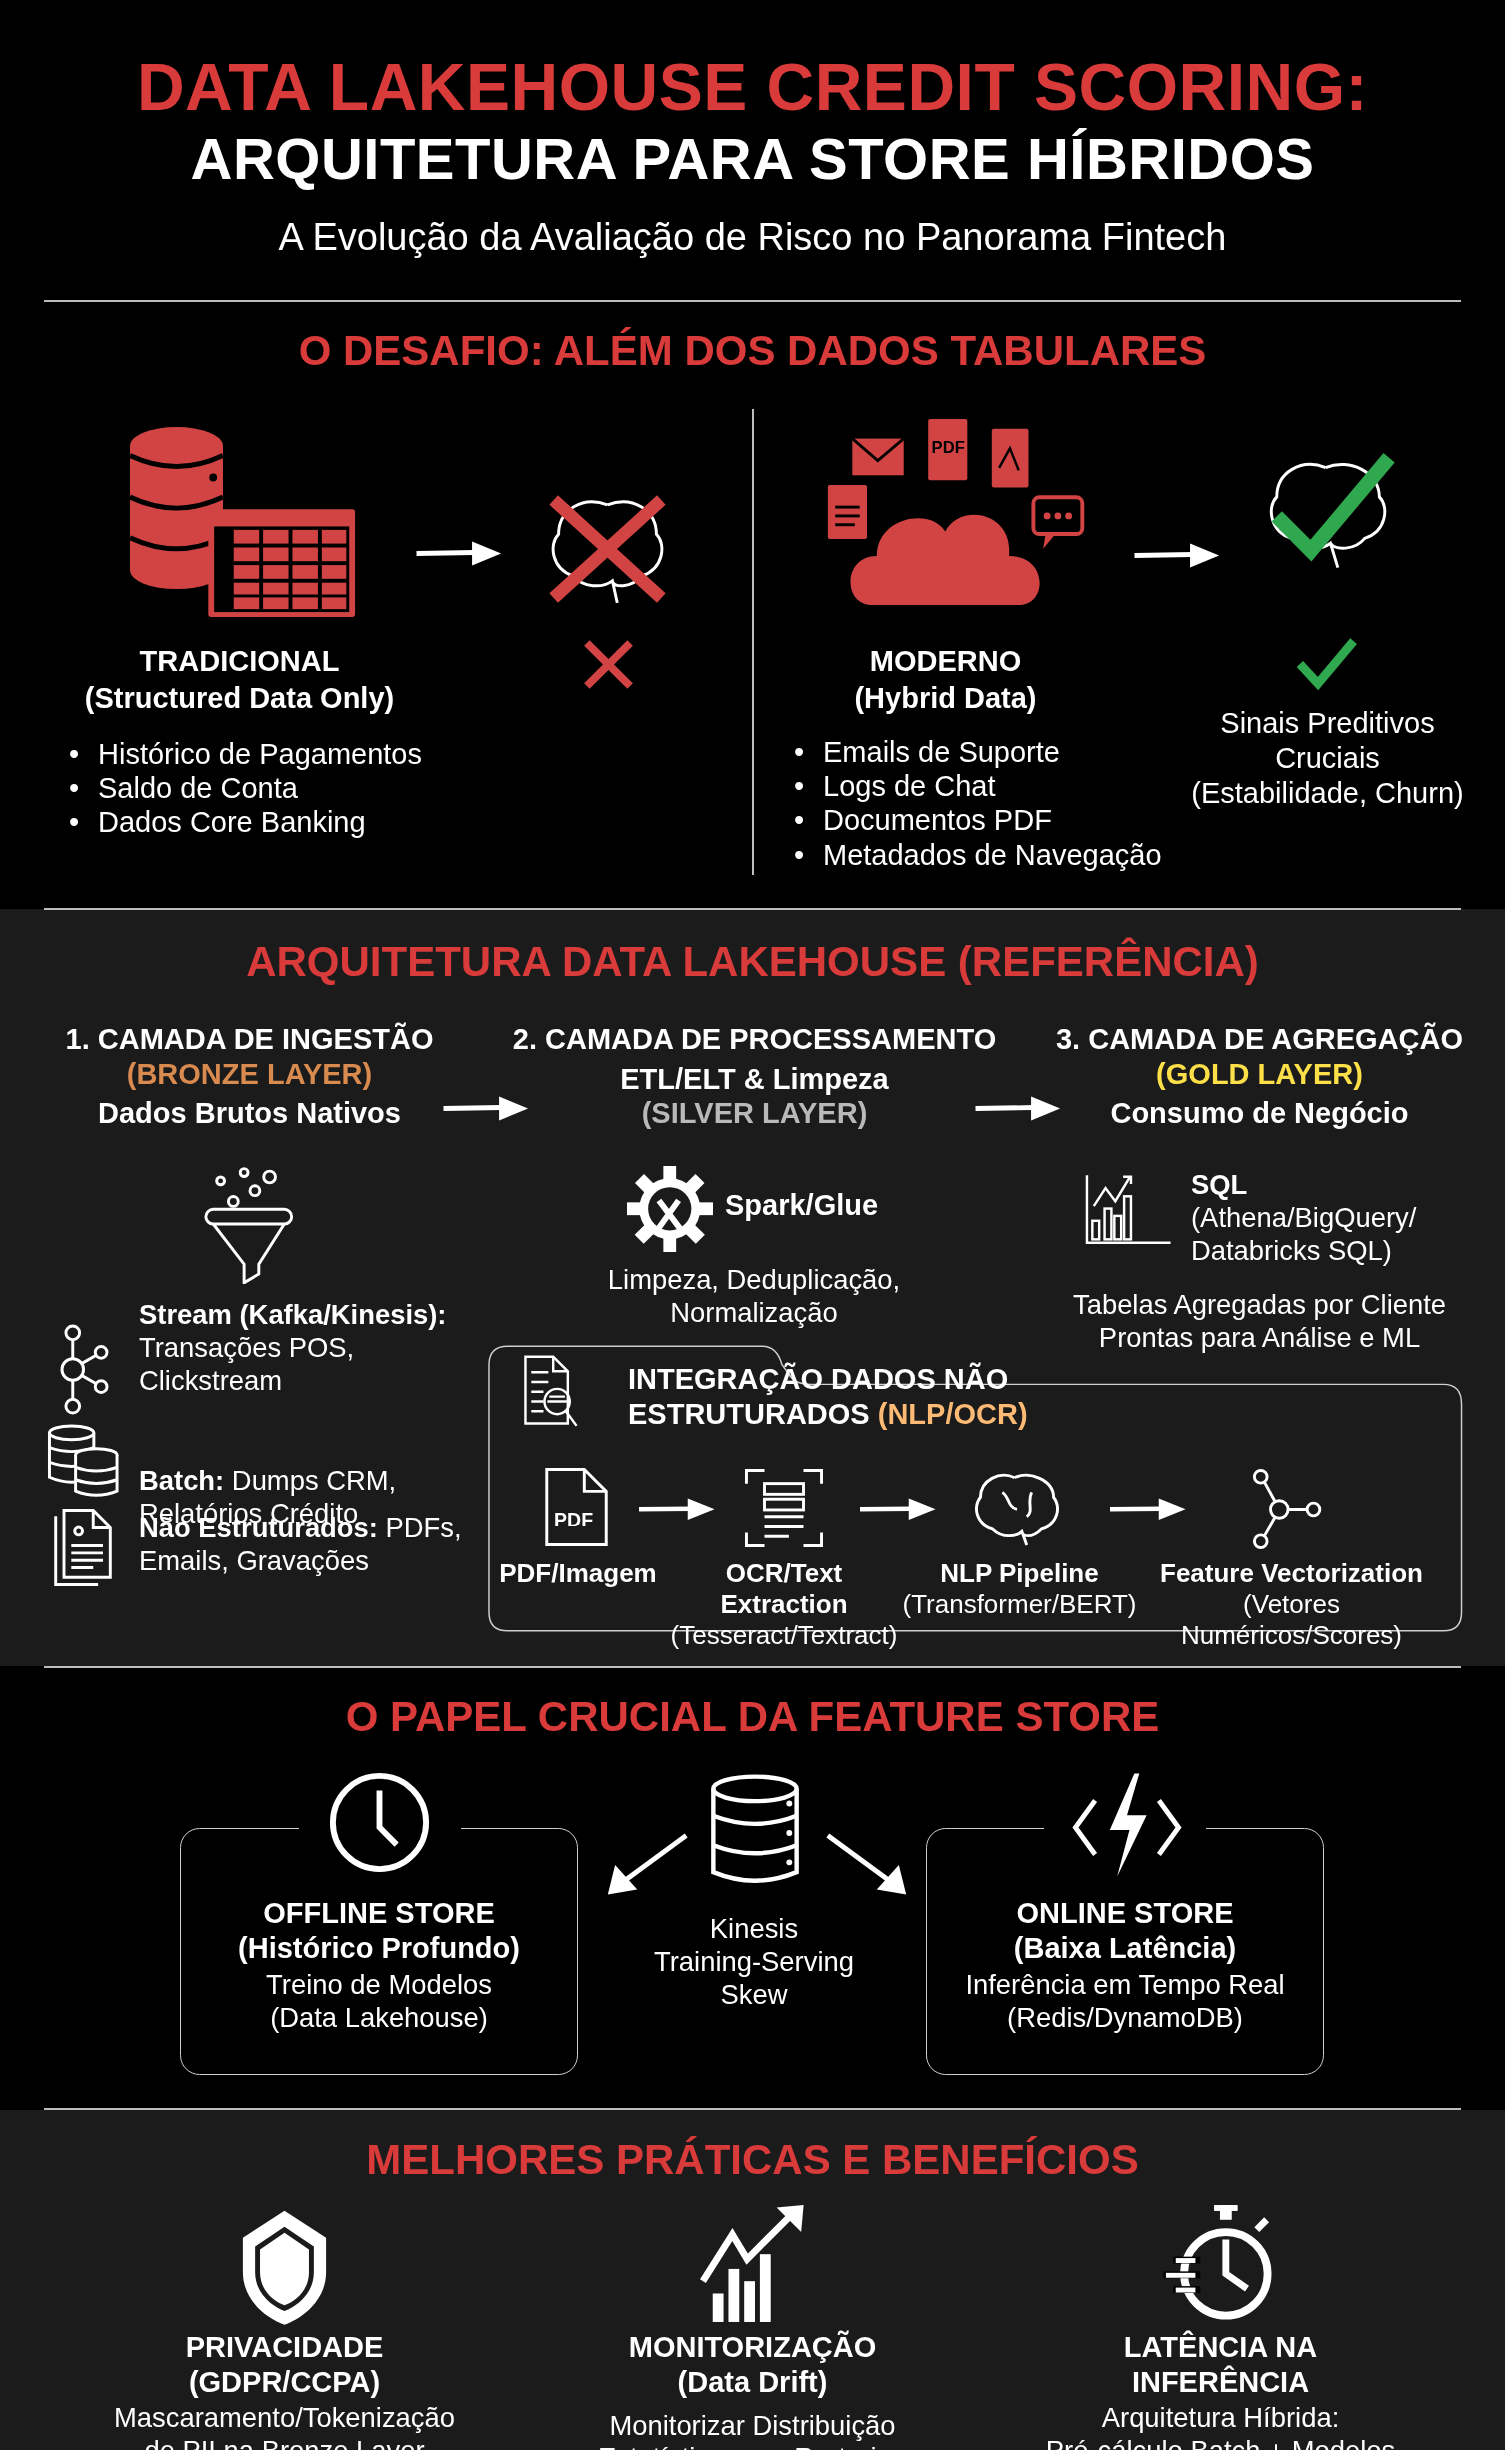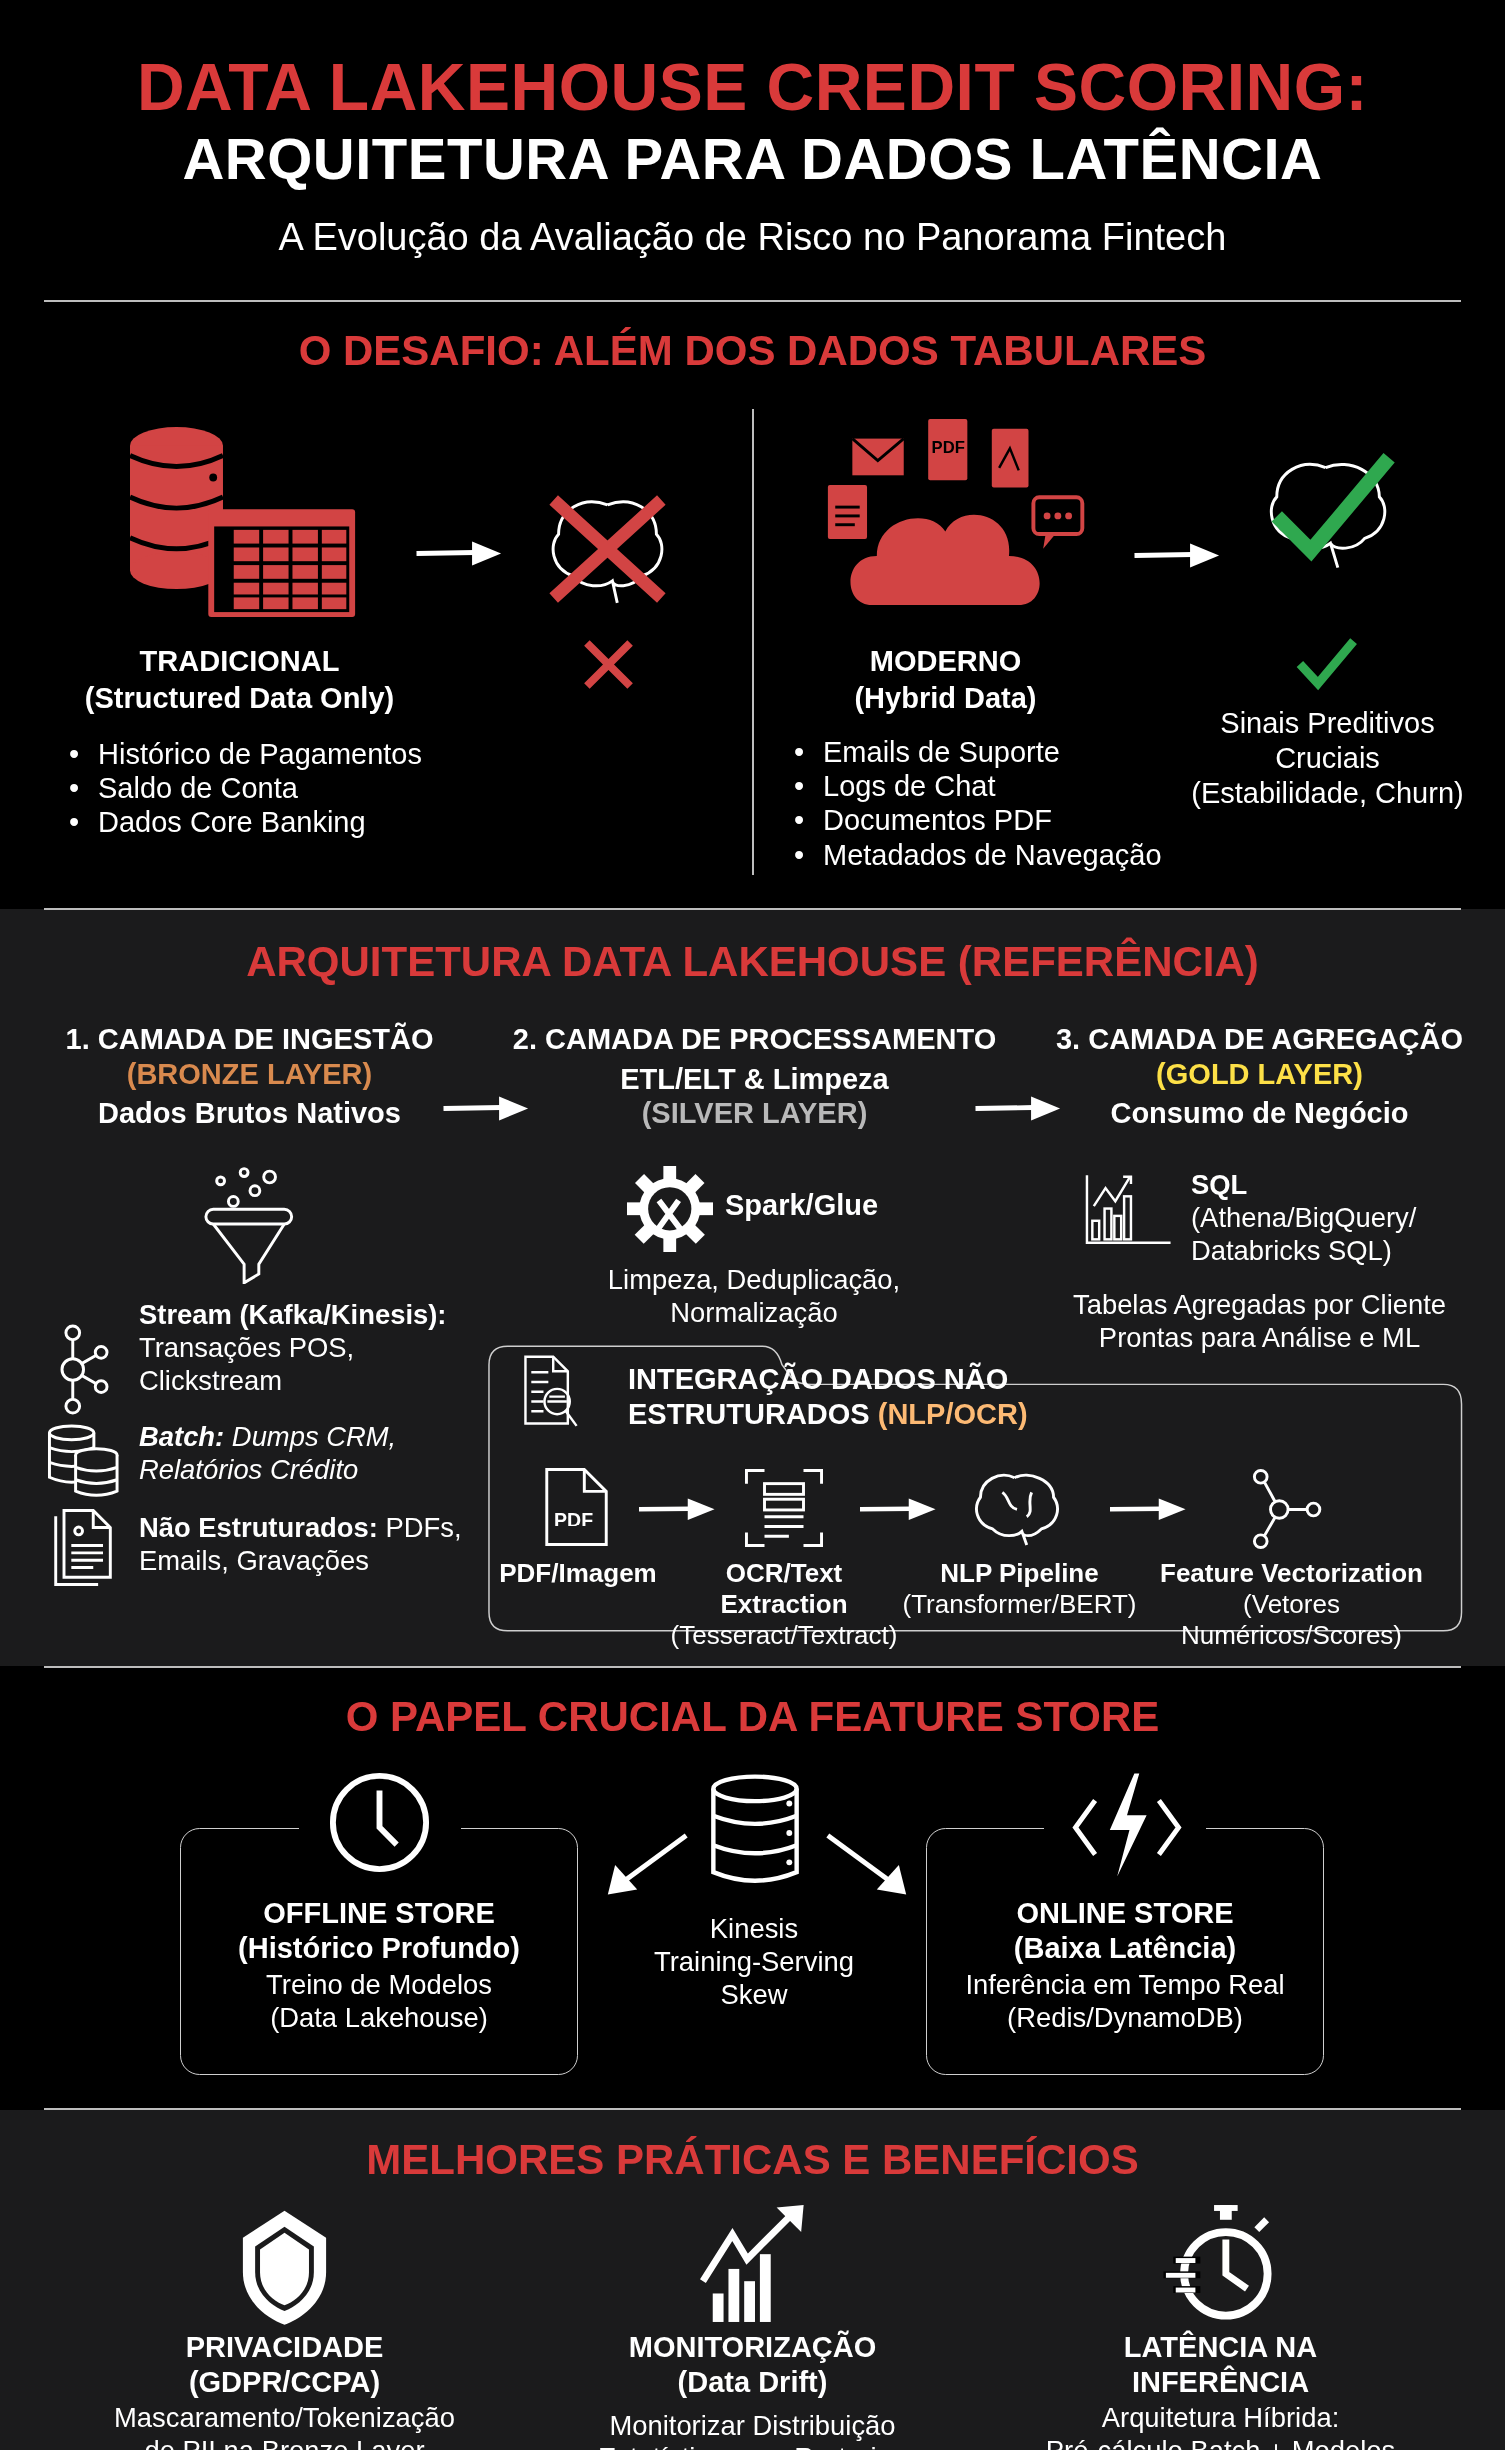--- a/index.html
+++ b/index.html
@@ -36,7 +36,7 @@
 
 <div class="abs band-dark" style="left:0;top:0;width:1505px;height:304px;"></div>
 <div class="abs center title1" style="left:0;top:49px;width:1505px;">DATA LAKEHOUSE CREDIT SCORING:</div>
-<div class="abs center title2" style="left:0;top:125px;width:1505px;">ARQUITETURA PARA DADOS LATÊNCIA</div>
+<div class="abs center title2" style="left:0;top:125px;width:1505px;">ARQUITETURA PARA STORE HÍBRIDOS</div>
 <div class="abs center subtitle" style="left:0;top:216px;width:1505px;">A Evolução da Avaliação de Risco no Panorama Fintech</div>
 <div class="hr" style="top:300px;"></div>
 

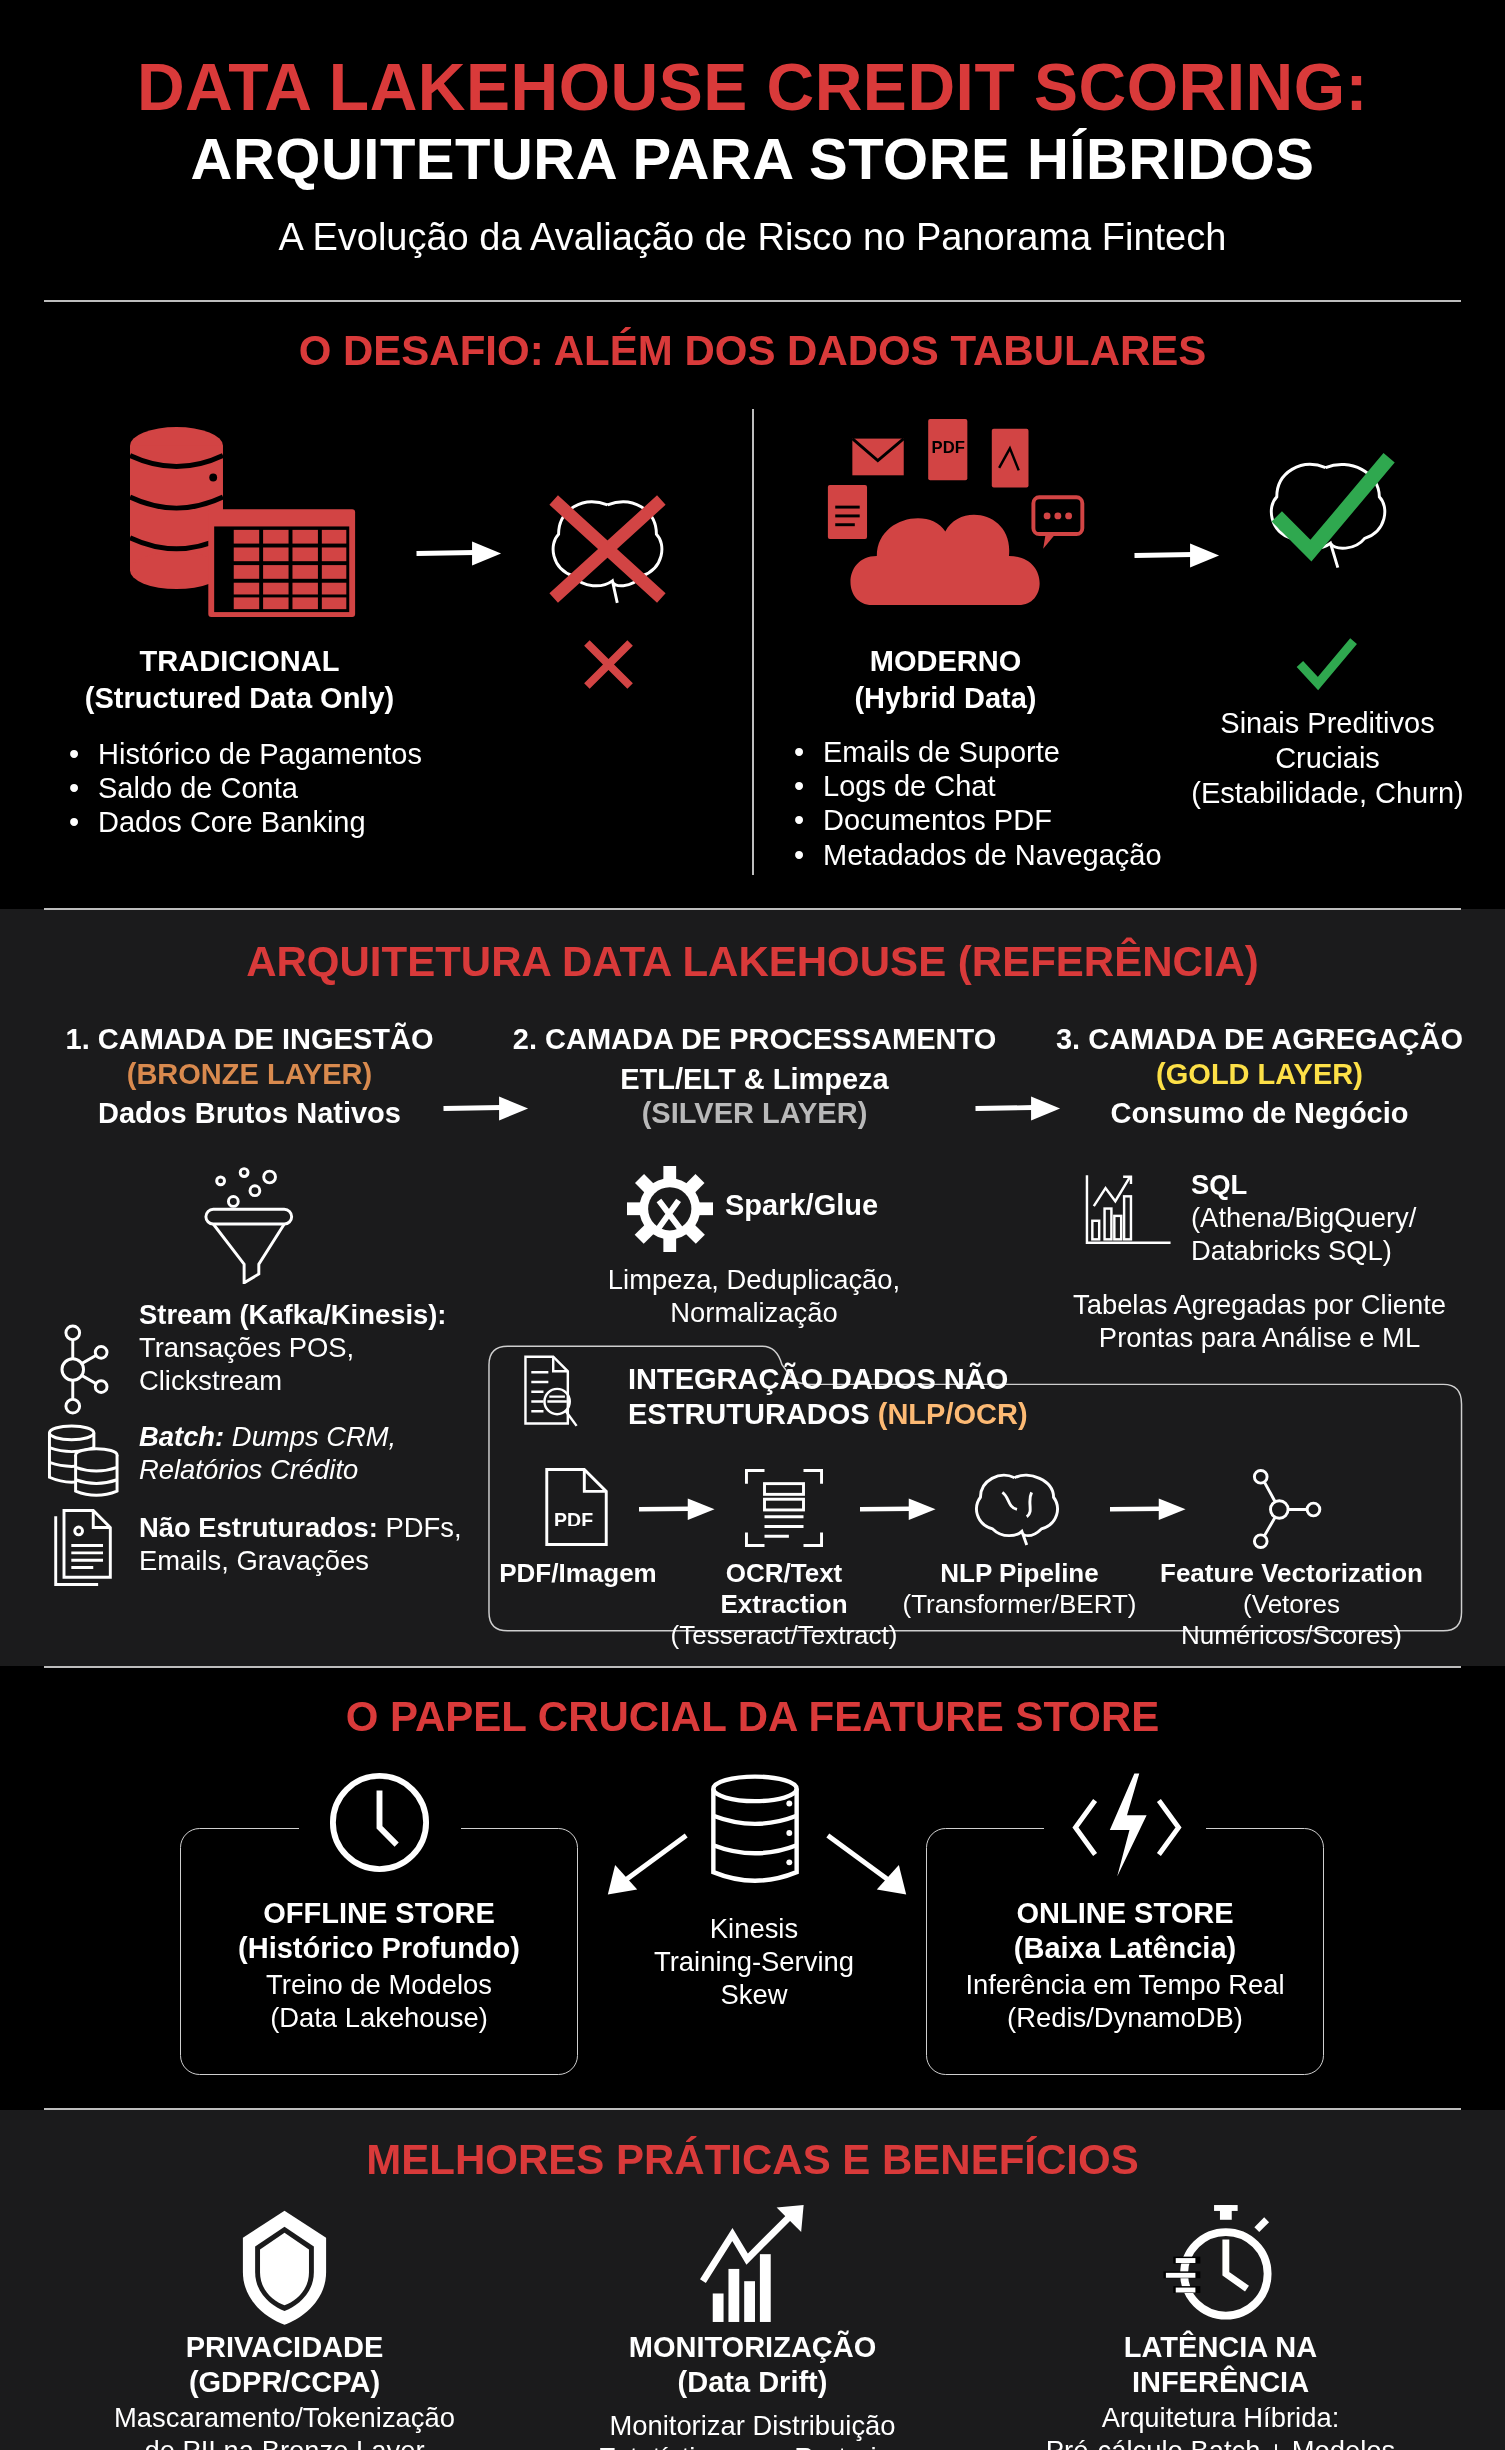--- a/index.html
+++ b/index.html
@@ -240,7 +240,7 @@
     </g>
   </svg>
 </div>
-<div class="abs t56" style="left:139px;top:1421px;width:353px;font-style:italic;">
+<div class="abs t56" style="left:139px;top:1465px;width:353px;">
   <div><span class="bold">Batch:</span><span> Dumps CRM,</span></div>
   <div>Relatórios Crédito</div>
 </div>

